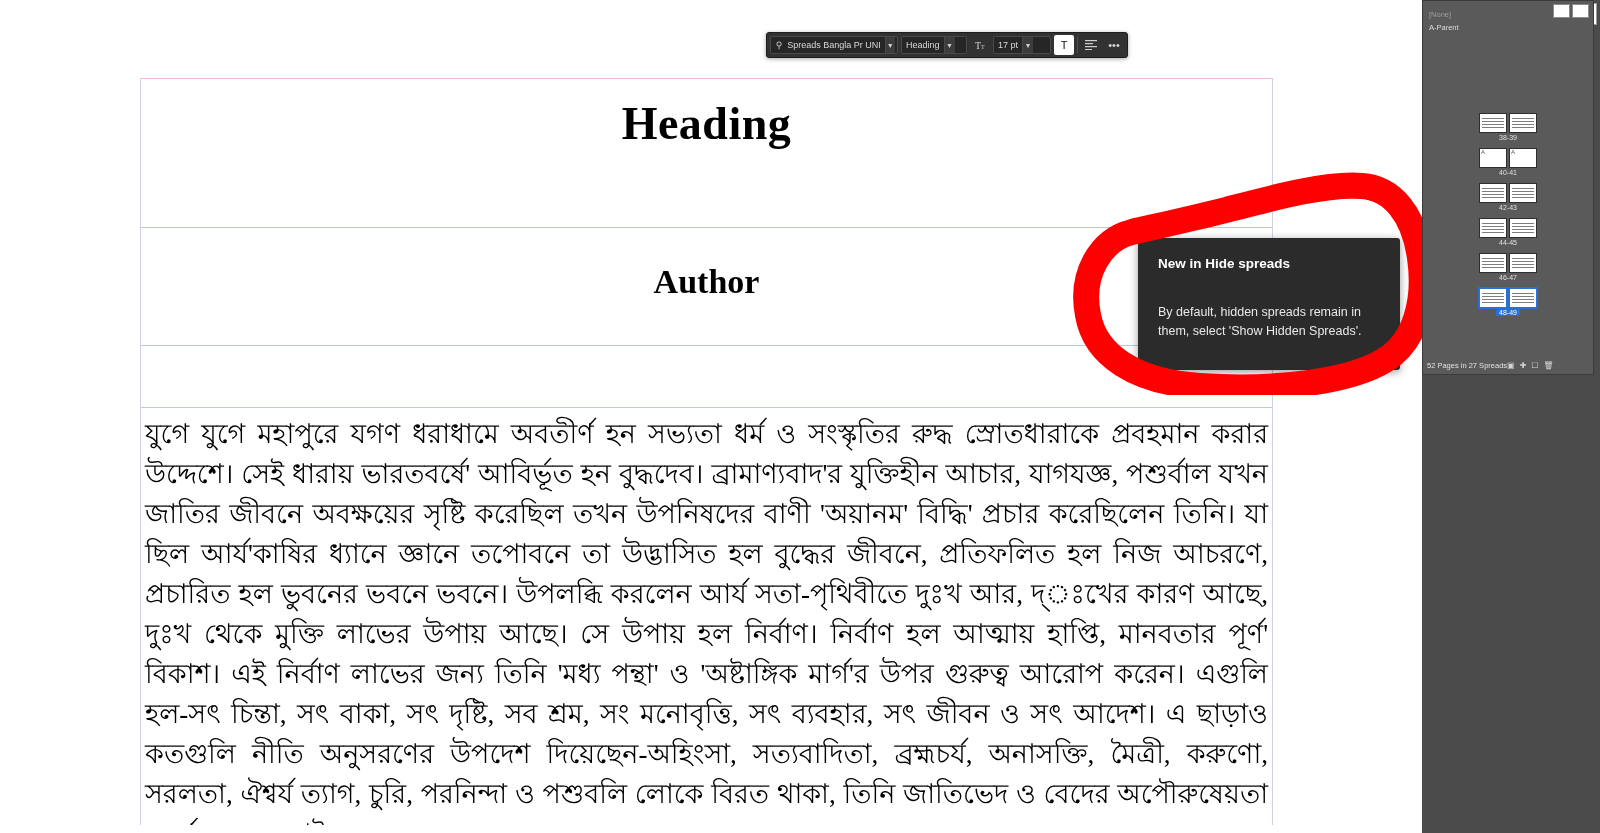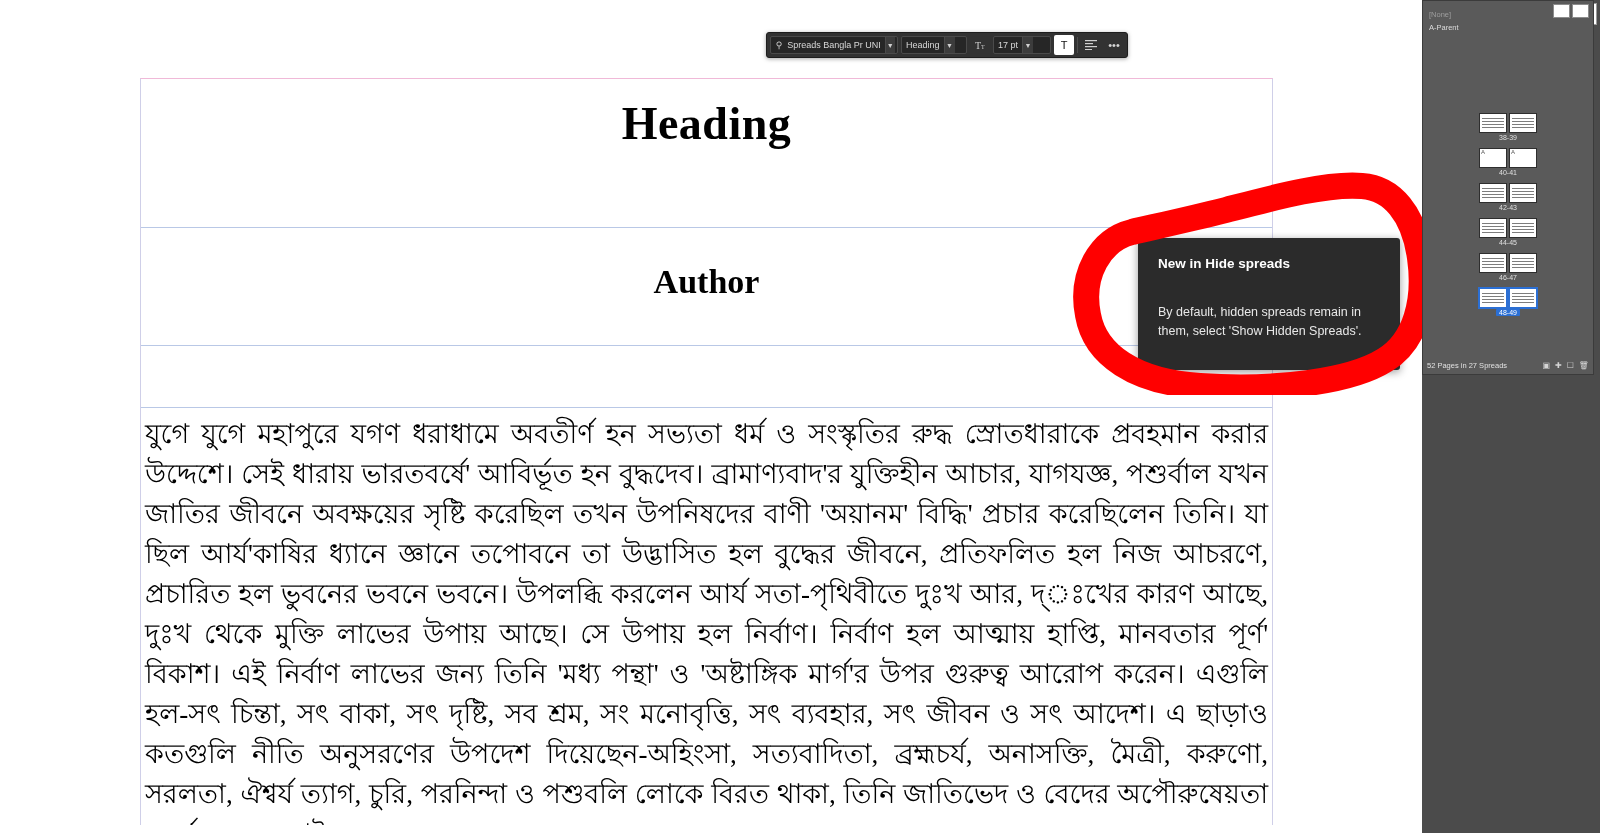--- a/index.html
+++ b/index.html
@@ -259,7 +259,6 @@
     height: 18px;
     display: flex;
     align-items: center;
-    justify-content: space-between;
     padding: 0 4px;
     font-size: 7.5px;
     color: #e0e0e0;

